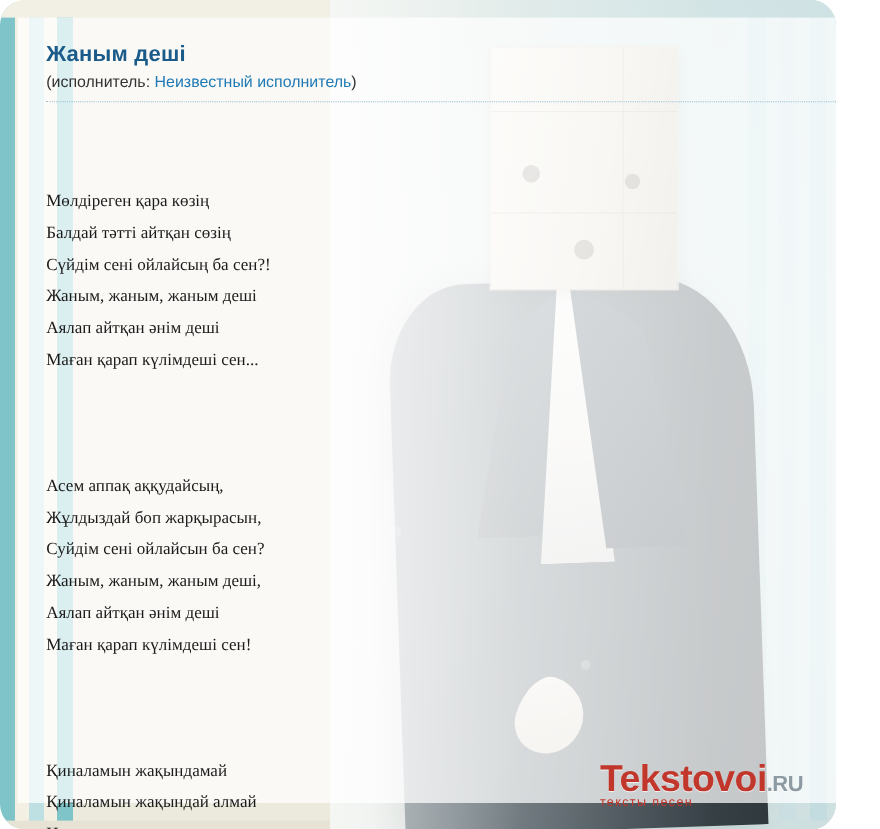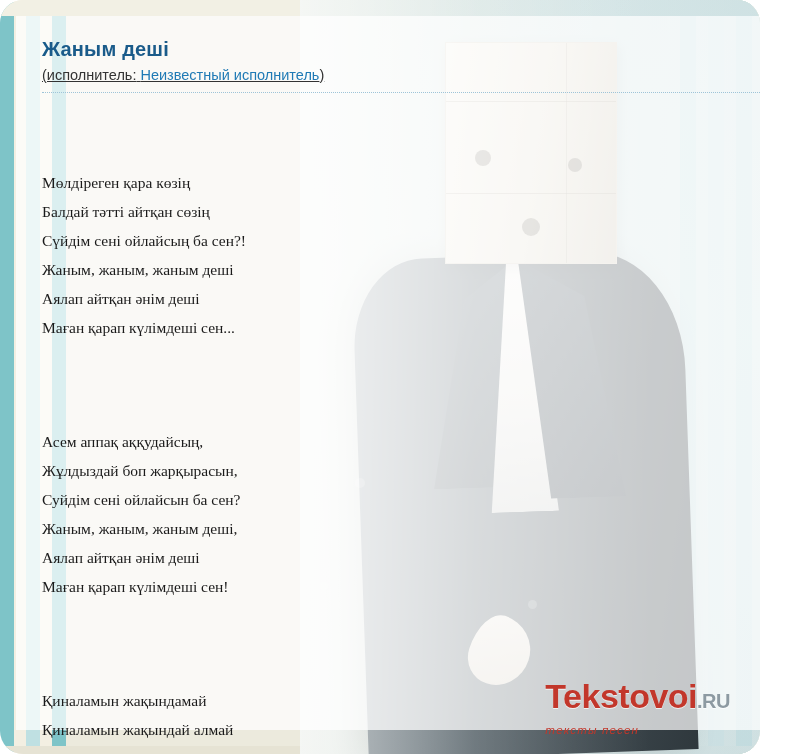--- a/index.html
+++ b/index.html
@@ -218,7 +218,6 @@
     border-bottom: 1px dotted #9ec4d8;
     width: 718px;
     box-sizing: border-box;
-    text-decoration: underline;
   }
   .performer-line a {
     color: #1f7ab5;

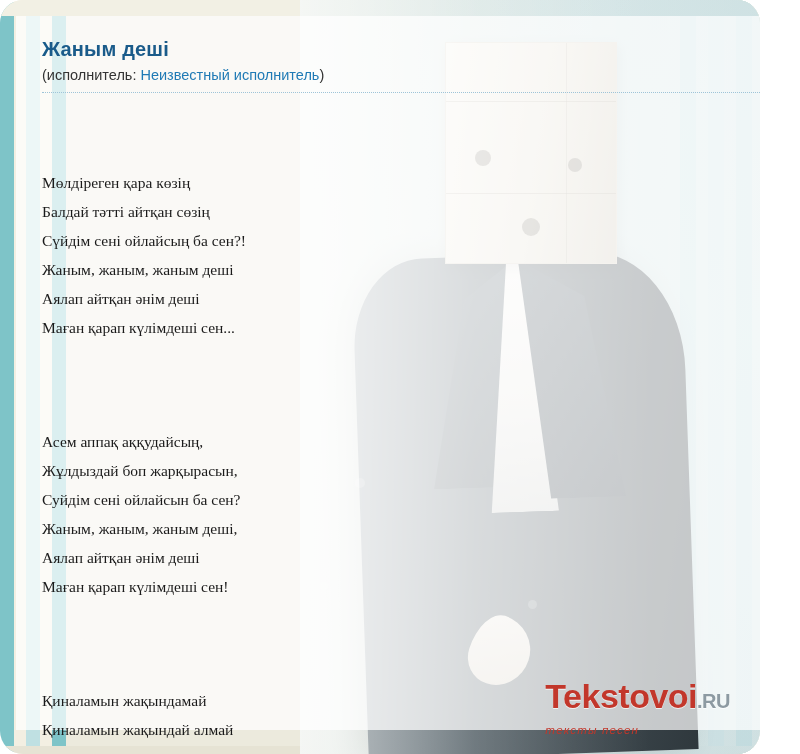--- a/index.html
+++ b/index.html
@@ -252,11 +252,10 @@
   }
   .logo .logo-main .suffix { font-size: 20px; color: #8d9aa2; }
   .logo .logo-sub {
-    margin-top: 12px;
+    margin-top: 0;
     font-size: 11.5px;
     color: #c2372b;
     letter-spacing: 1.2px;
-    font-style: italic;
   }
 </style>
 </head>

